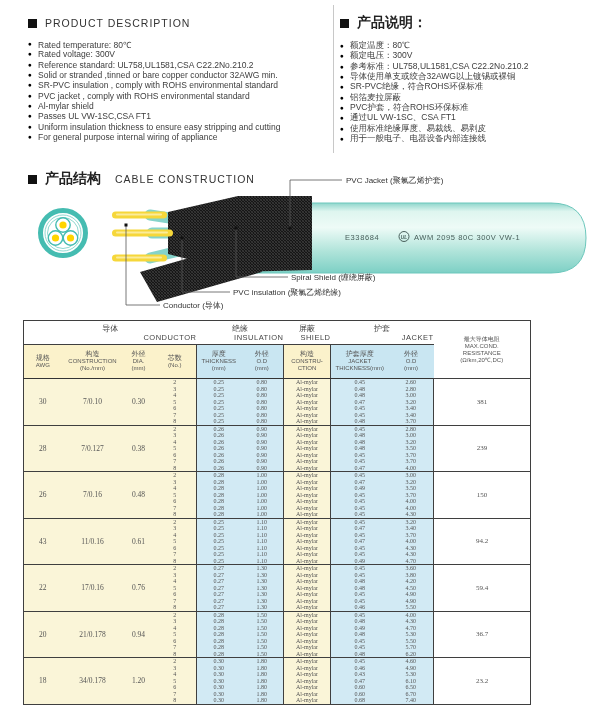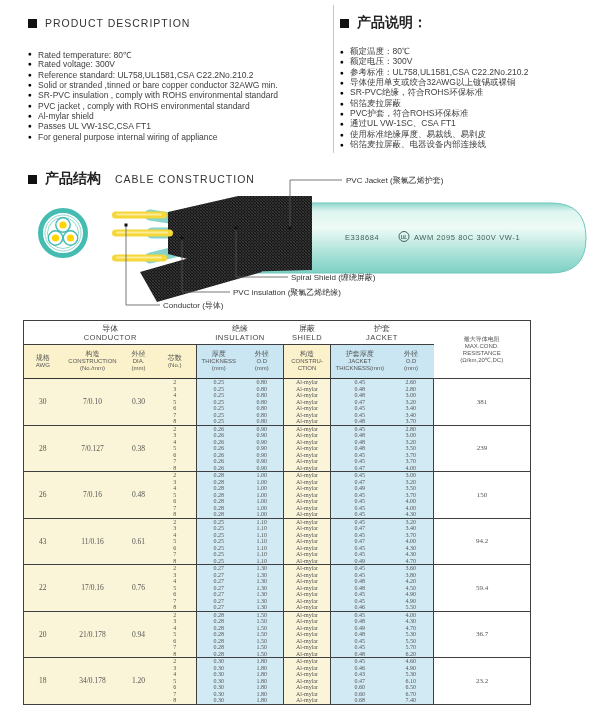--- a/index.html
+++ b/index.html
@@ -15,7 +15,7 @@
   .sq{width:9px;height:9px;background:#111;margin-right:8px;flex:0 0 auto;}
   .sec-title .t-en{font-size:10.5px;letter-spacing:1px;color:#333;white-space:nowrap;}
   .sec-title .t-cn{font-size:14px;font-weight:bold;color:#222;white-space:nowrap;}
-  .bullets{margin-top:19px;}
+  .bullets{margin-top:9px;}
   #desc-cn .bullets{margin-top:17px;}
   .bullet-line{display:flex;align-items:center;height:10.3px;}
   .bullet-icon{font-size:6.5px;color:#000;width:10px;flex:0 0 auto;line-height:10px;}

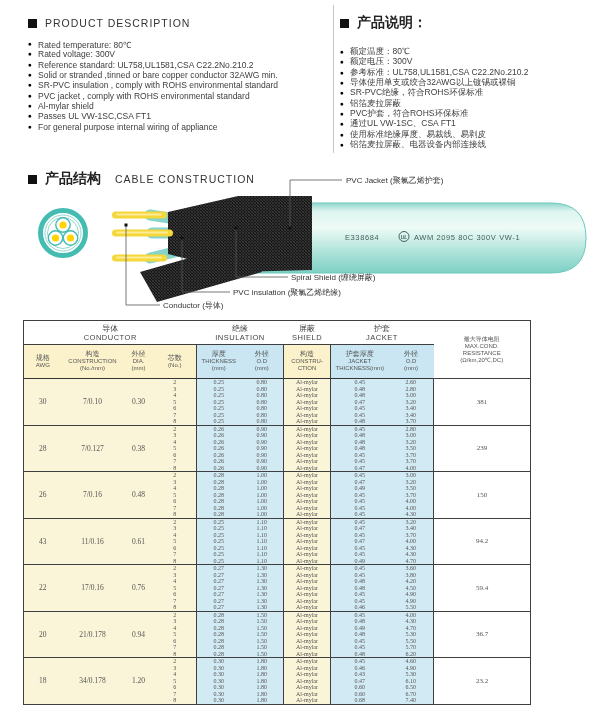--- a/index.html
+++ b/index.html
@@ -16,7 +16,7 @@
   .sec-title .t-en{font-size:10.5px;letter-spacing:1px;color:#333;white-space:nowrap;}
   .sec-title .t-cn{font-size:14px;font-weight:bold;color:#222;white-space:nowrap;}
   .bullets{margin-top:9px;}
-  #desc-cn .bullets{margin-top:17px;}
+  #desc-cn .bullets{margin-top:11px;}
   .bullet-line{display:flex;align-items:center;height:10.3px;}
   .bullet-icon{font-size:6.5px;color:#000;width:10px;flex:0 0 auto;line-height:10px;}
   .bullet-text{font-size:8.5px;color:#3d3d3d;white-space:nowrap;}

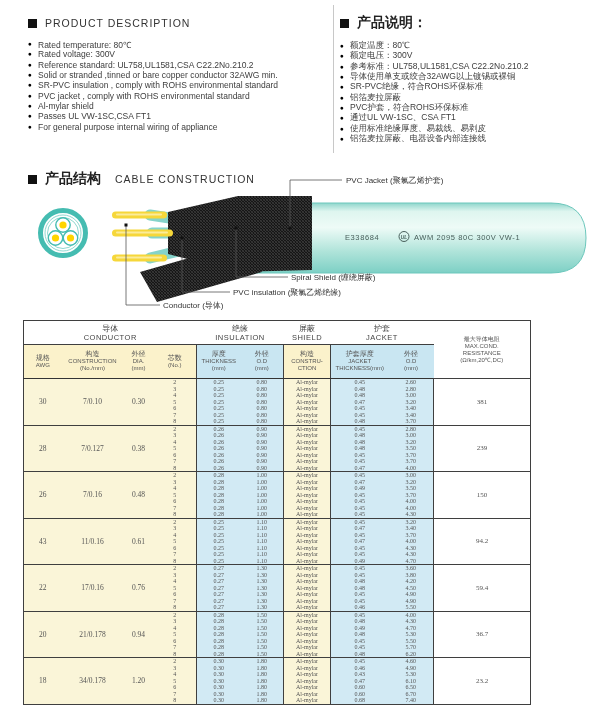--- a/index.html
+++ b/index.html
@@ -98,6 +98,10 @@
         </div>
         <div class="bullet-line">
           <span class="bullet-icon">●</span>
+          <span class="bullet-text">Uniform insulation thickness to ensure easy stripping and cutting</span>
+        </div>
+        <div class="bullet-line">
+          <span class="bullet-icon">●</span>
           <span class="bullet-text">For general purpose internal wiring of appliance</span>
         </div>
       </div>

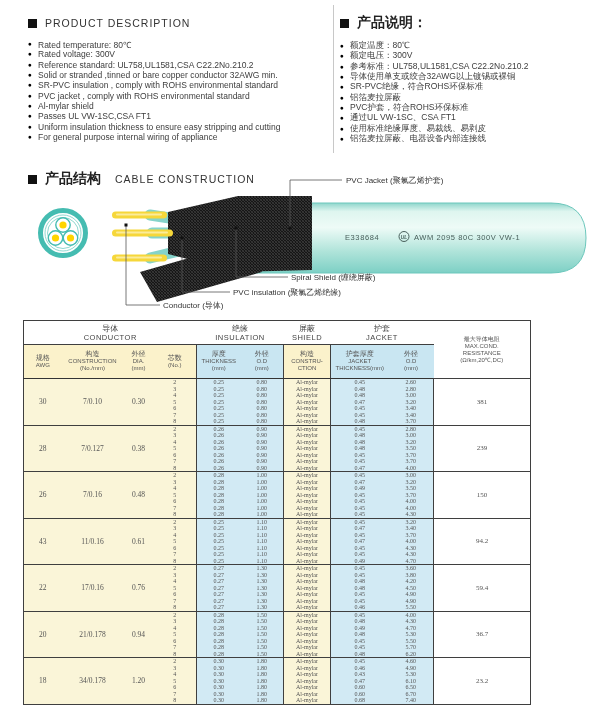--- a/index.html
+++ b/index.html
@@ -153,7 +153,7 @@
         </div>
         <div class="bullet-line">
           <span class="bullet-icon">●</span>
-          <span class="bullet-text">铝箔麦拉屏蔽、电器设备内部连接线</span>
+          <span class="bullet-text">用于一般电子、电器设备内部连接线</span>
         </div>
       </div>
   </div>

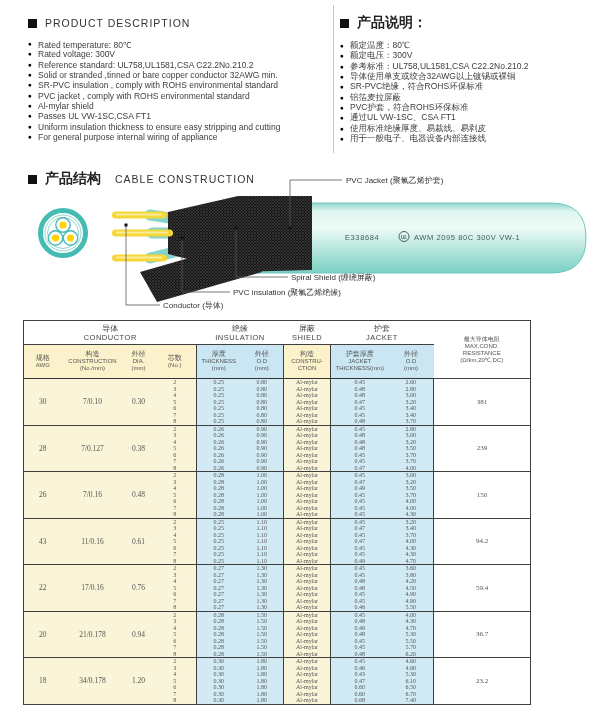--- a/index.html
+++ b/index.html
@@ -41,7 +41,7 @@
   .bl{border-left:1px solid #3f3f3f;}
   tr.grow1 th{height:24px;border-bottom:1px solid #3f3f3f;background:#fff;}
   tr.grow1 .cn{font-size:8px;color:#444;line-height:9px;text-align:center;}
-  tr.grow1 .en{font-size:7.5px;letter-spacing:0.5px;color:#444;line-height:9px;text-align:center;}
+  tr.grow1 .en{font-size:7.5px;letter-spacing:0.5px;color:#444;line-height:9px;text-align:right;}
   tr.grow2 th{height:34px;border-bottom:1.5px solid #333;}
   .sh div{font-size:6px;color:#555;line-height:7.5px;text-align:center;white-space:nowrap;}
   .sh div:first-child{font-size:7px;}

